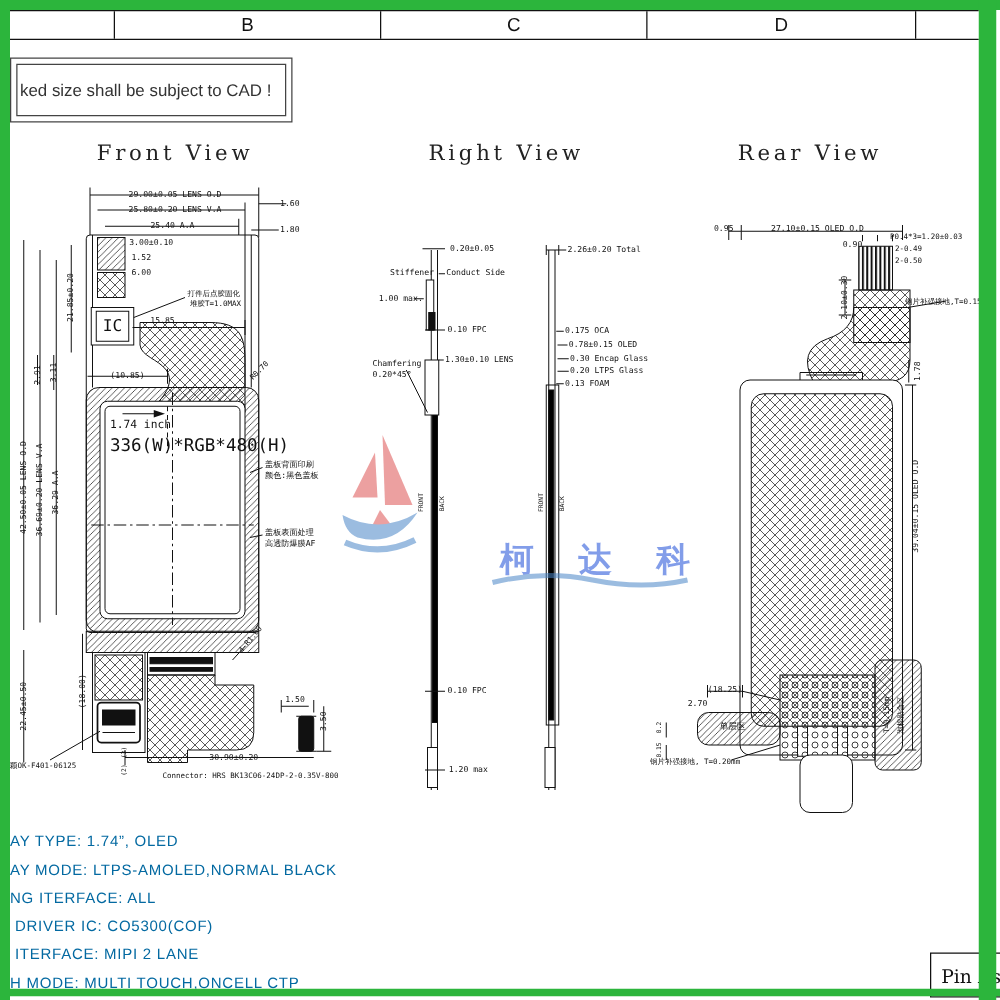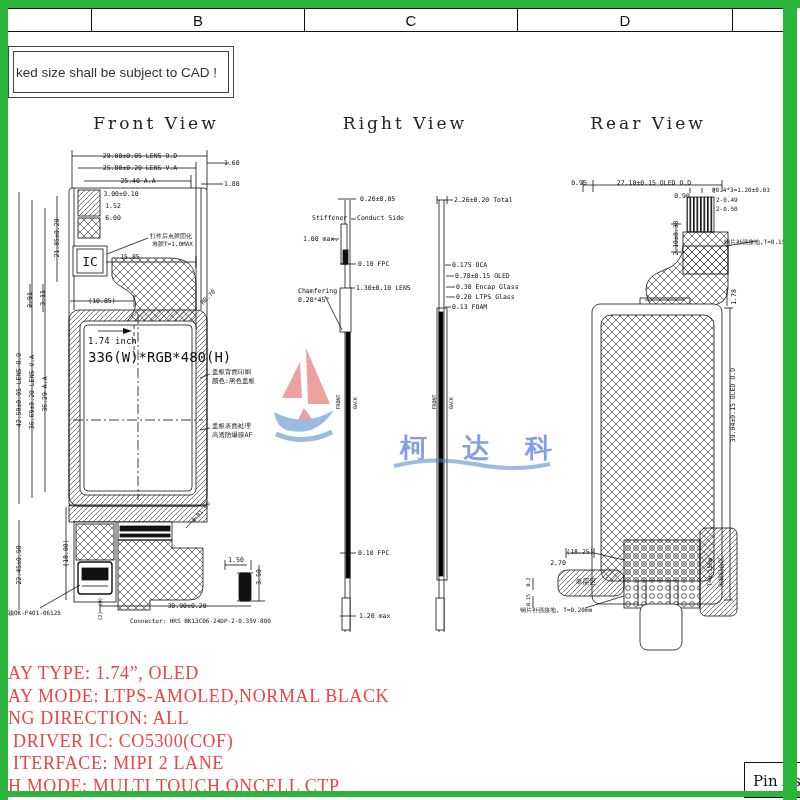--- a/index.html
+++ b/index.html
@@ -177,7 +177,7 @@
     </div>
   </div>
 
-  <span class="vtitle" style="left:156px;top:113px;text-align:right;">Front View</span>
+  <span class="vtitle" style="left:140px;top:113px;text-align:right;">Front View</span>
   <span class="vtitle" style="left:405px;top:113px;">Right View</span>
   <span class="vtitle" style="left:648px;top:113px;">Rear View</span>
 

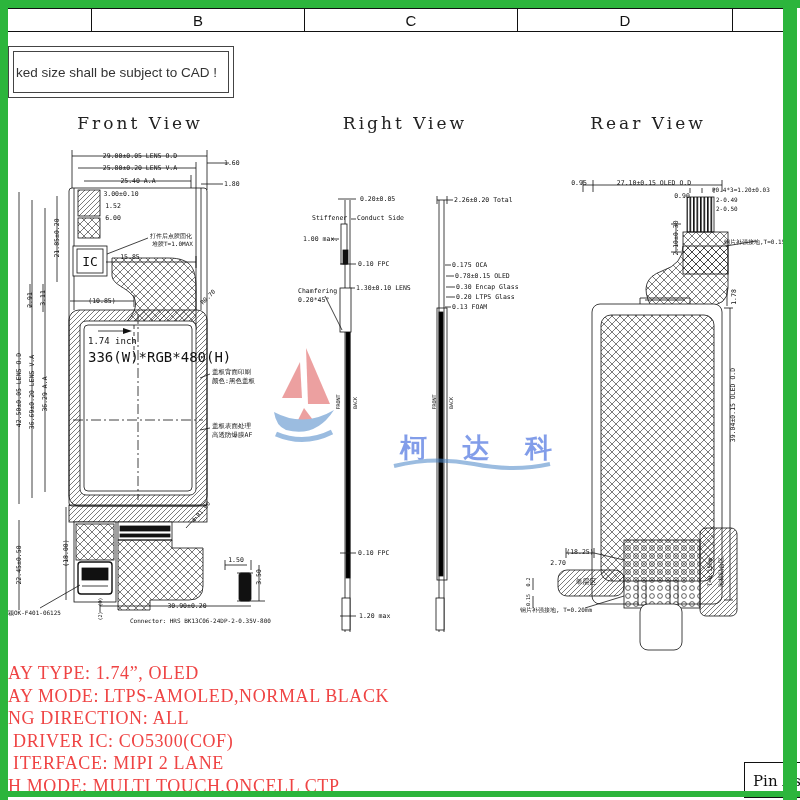--- a/index.html
+++ b/index.html
@@ -30,7 +30,7 @@
      color:#111;white-space:pre;line-height:1;}
   
   .specs{position:absolute;left:8px;top:662px;z-index:3;}
-  .spec-line{font-size:18px;letter-spacing:.6px;color:#ef4444;white-space:pre;height:22.6px;line-height:22.6px;font-family:Liberation Serif, serif;}
+  .spec-line{font-size:12px;letter-spacing:.6px;color:#0369a1;white-space:pre;height:22.6px;line-height:22.6px;}
   
   .pin-box{position:absolute;left:744px;top:762px;width:70px;height:34px;border:1.5px solid #111;
            background:#fff;z-index:4;}

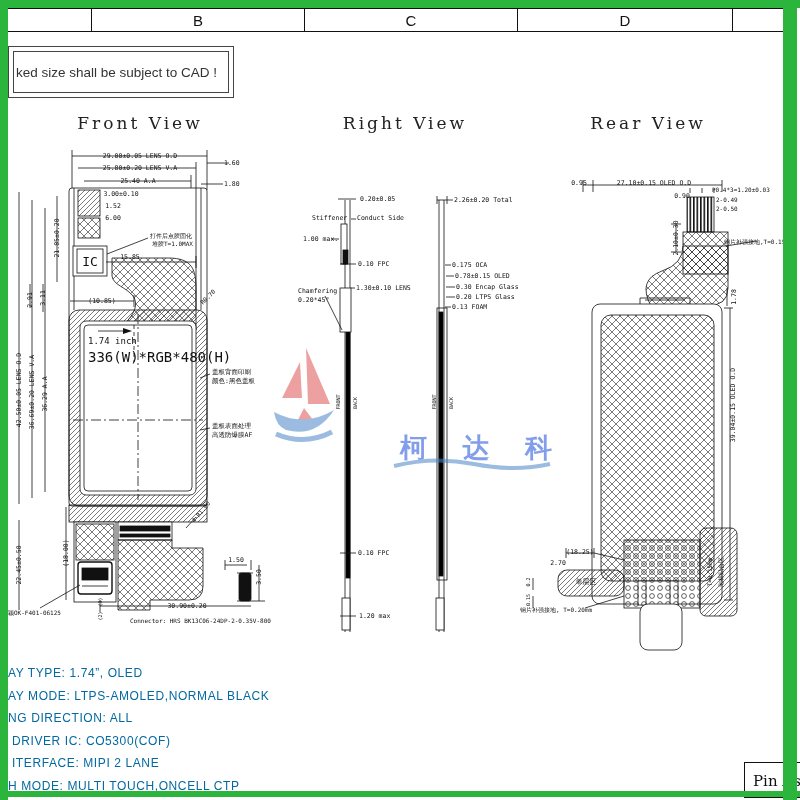--- a/index.html
+++ b/index.html
@@ -261,7 +261,7 @@
   <div class="specs" id="specs">
       <div class="spec-line">AY TYPE: 1.74”, OLED</div>
       <div class="spec-line">AY MODE: LTPS-AMOLED,NORMAL BLACK</div>
-      <div class="spec-line">NG DIRECTION: ALL</div>
+      <div class="spec-line">NG ITERFACE: ALL</div>
       <div class="spec-line"> DRIVER IC: CO5300(COF)</div>
       <div class="spec-line"> ITERFACE: MIPI 2 LANE</div>
       <div class="spec-line">H MODE: MULTI TOUCH,ONCELL CTP</div>

